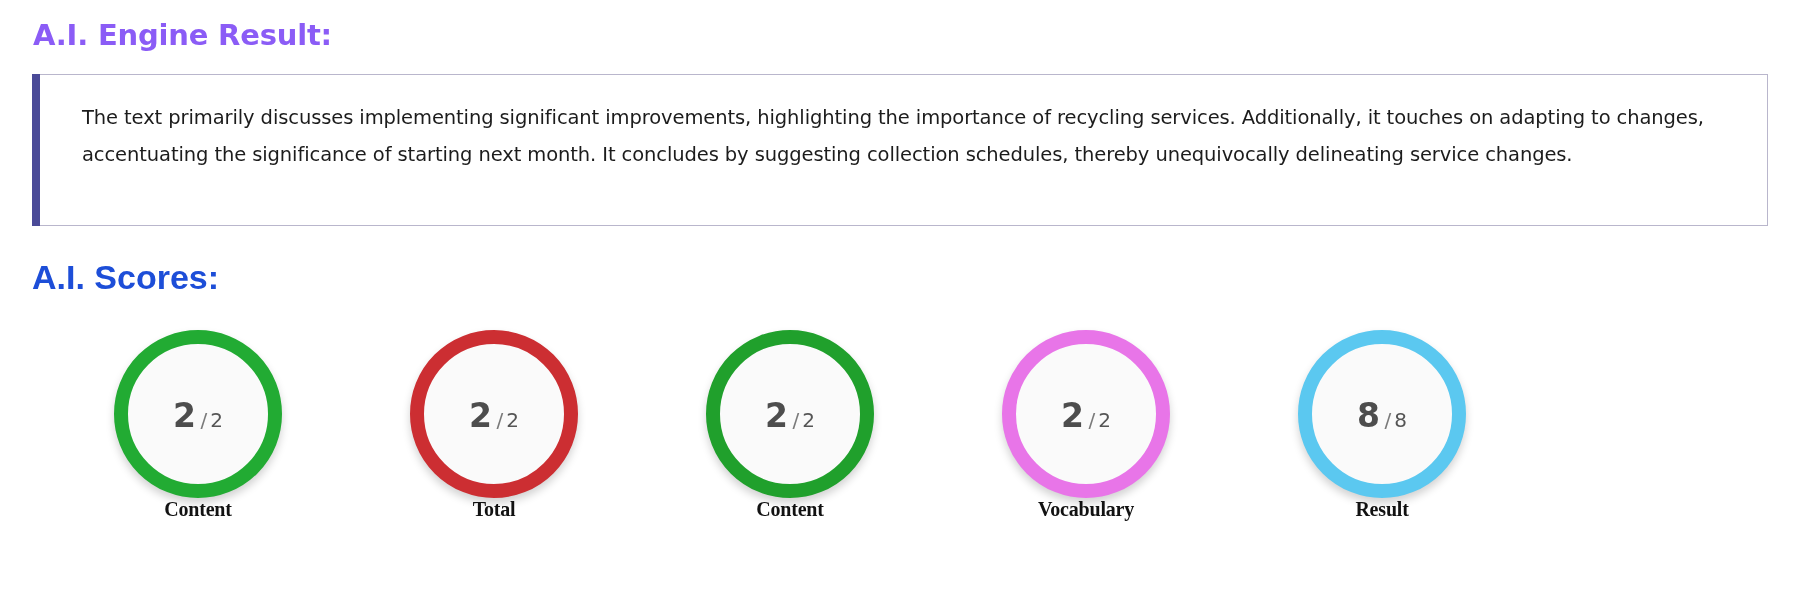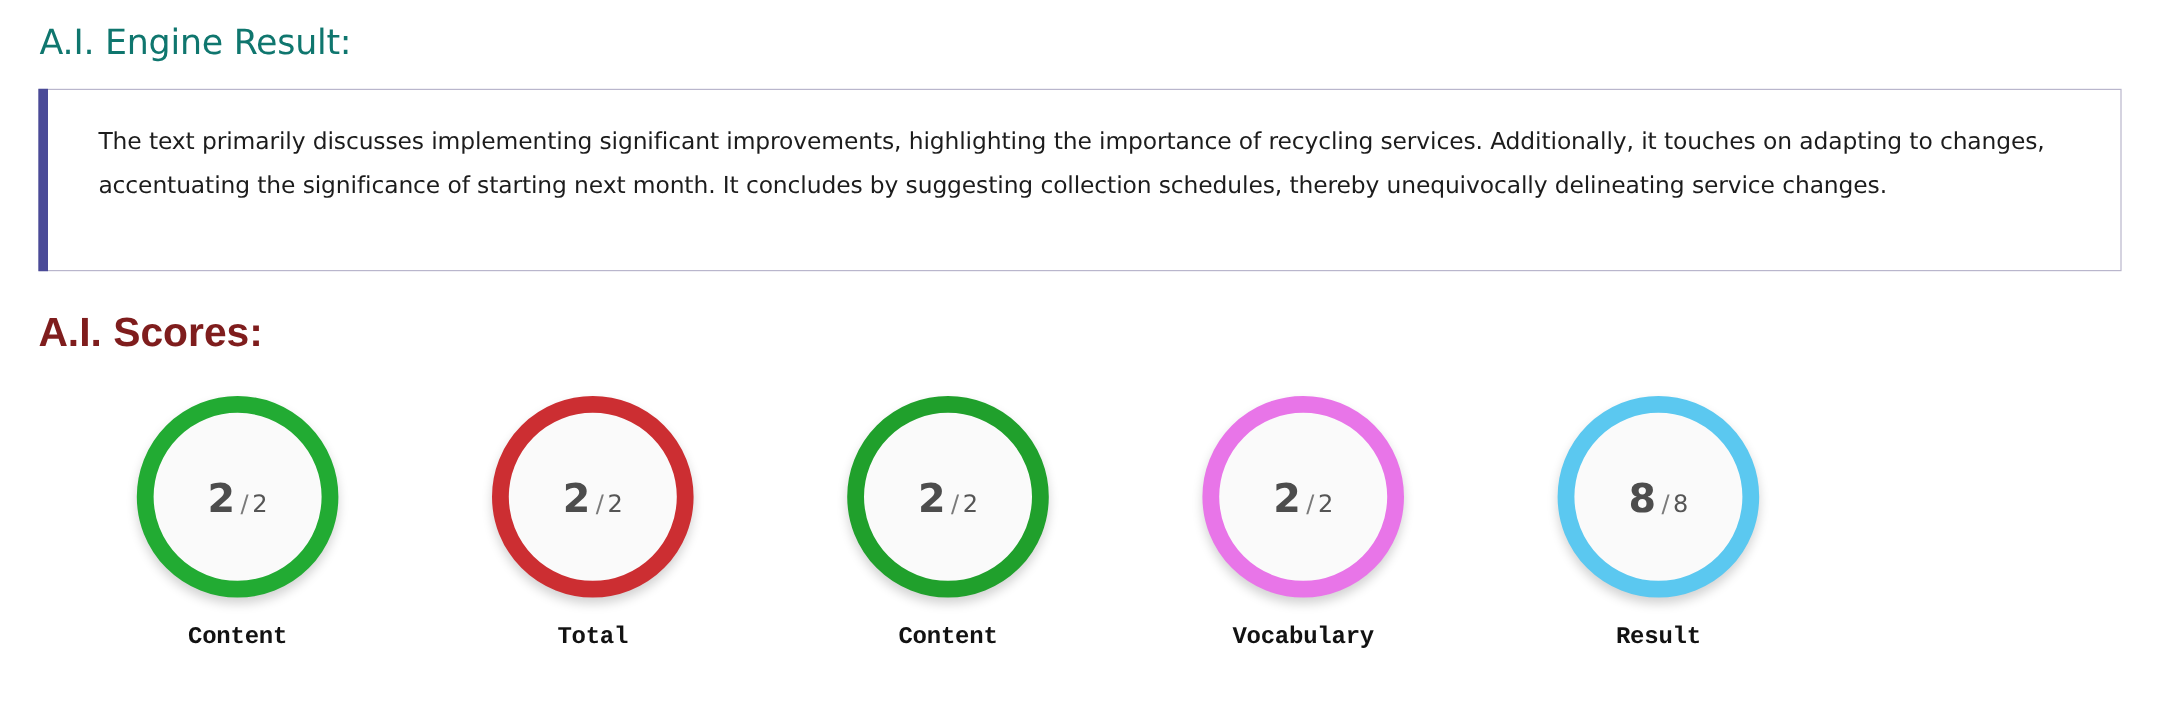--- a/index.html
+++ b/index.html
@@ -31,9 +31,9 @@
     top: 18px;
     font-family: "DejaVu Sans", sans-serif;
     font-size: 29px;
-    font-weight: 400;
+    font-weight: 700;
     letter-spacing: -0.2px;
-    color: #0f766e;
+    color: #8b5cf6;
   }
 
   .result-box {

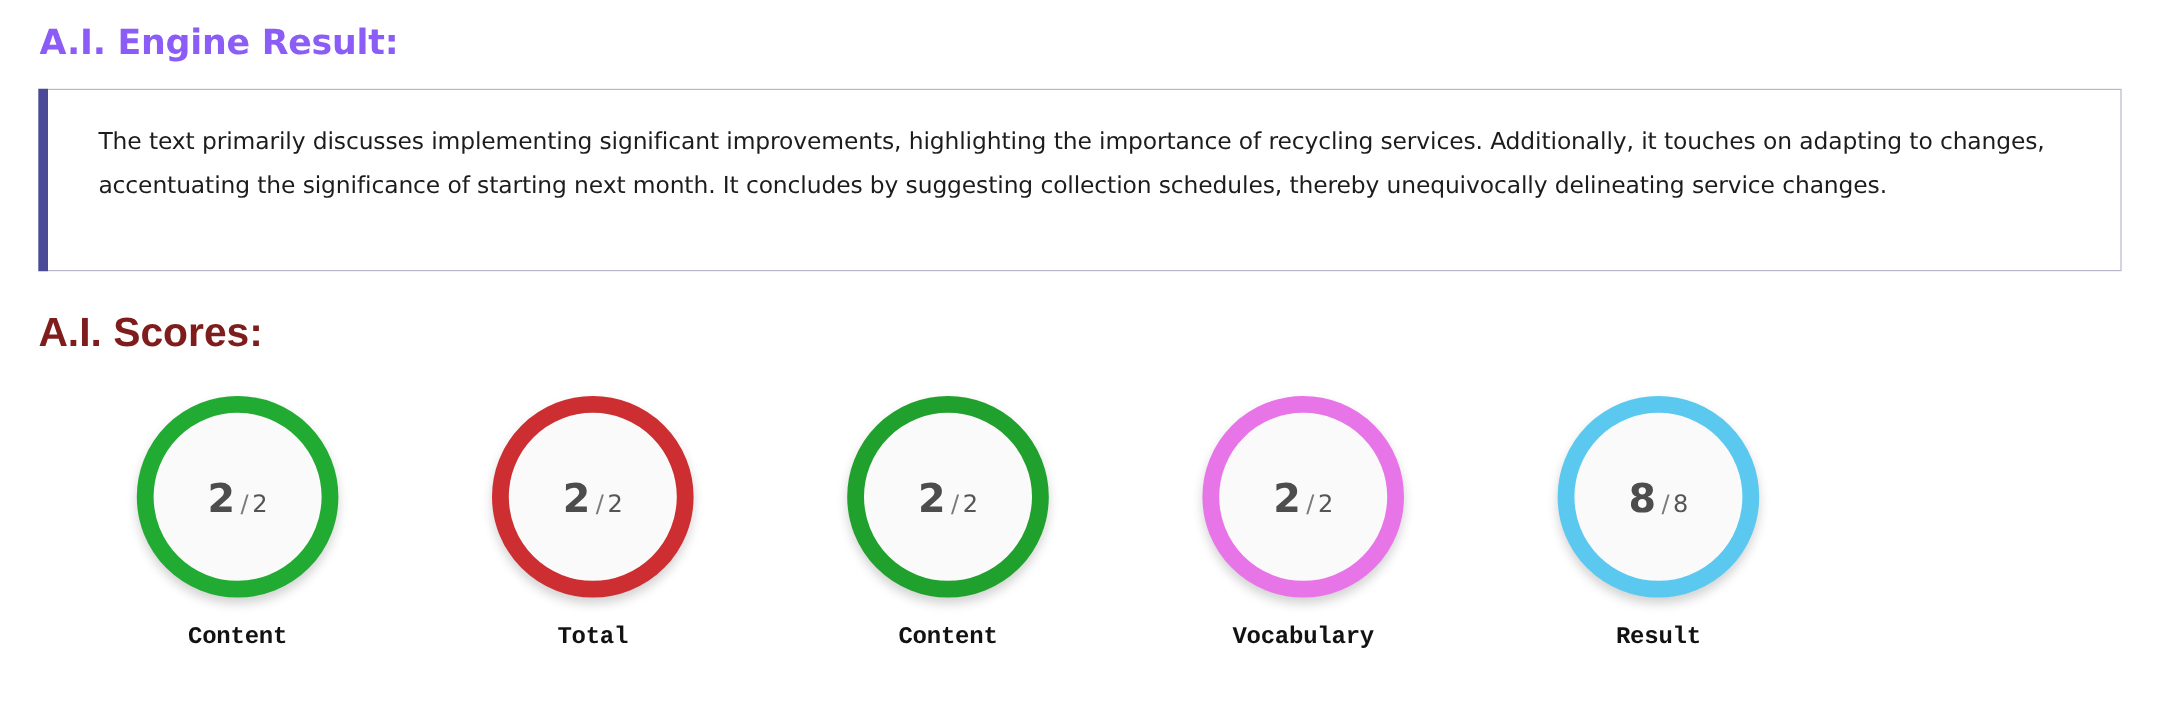--- a/index.html
+++ b/index.html
@@ -71,7 +71,7 @@
     font-family: "Liberation Sans", sans-serif;
     font-size: 34px;
     font-weight: 700;
-    color: #7f1d1d;
+    color: #1d4ed8;
     letter-spacing: 0px;
   }
 

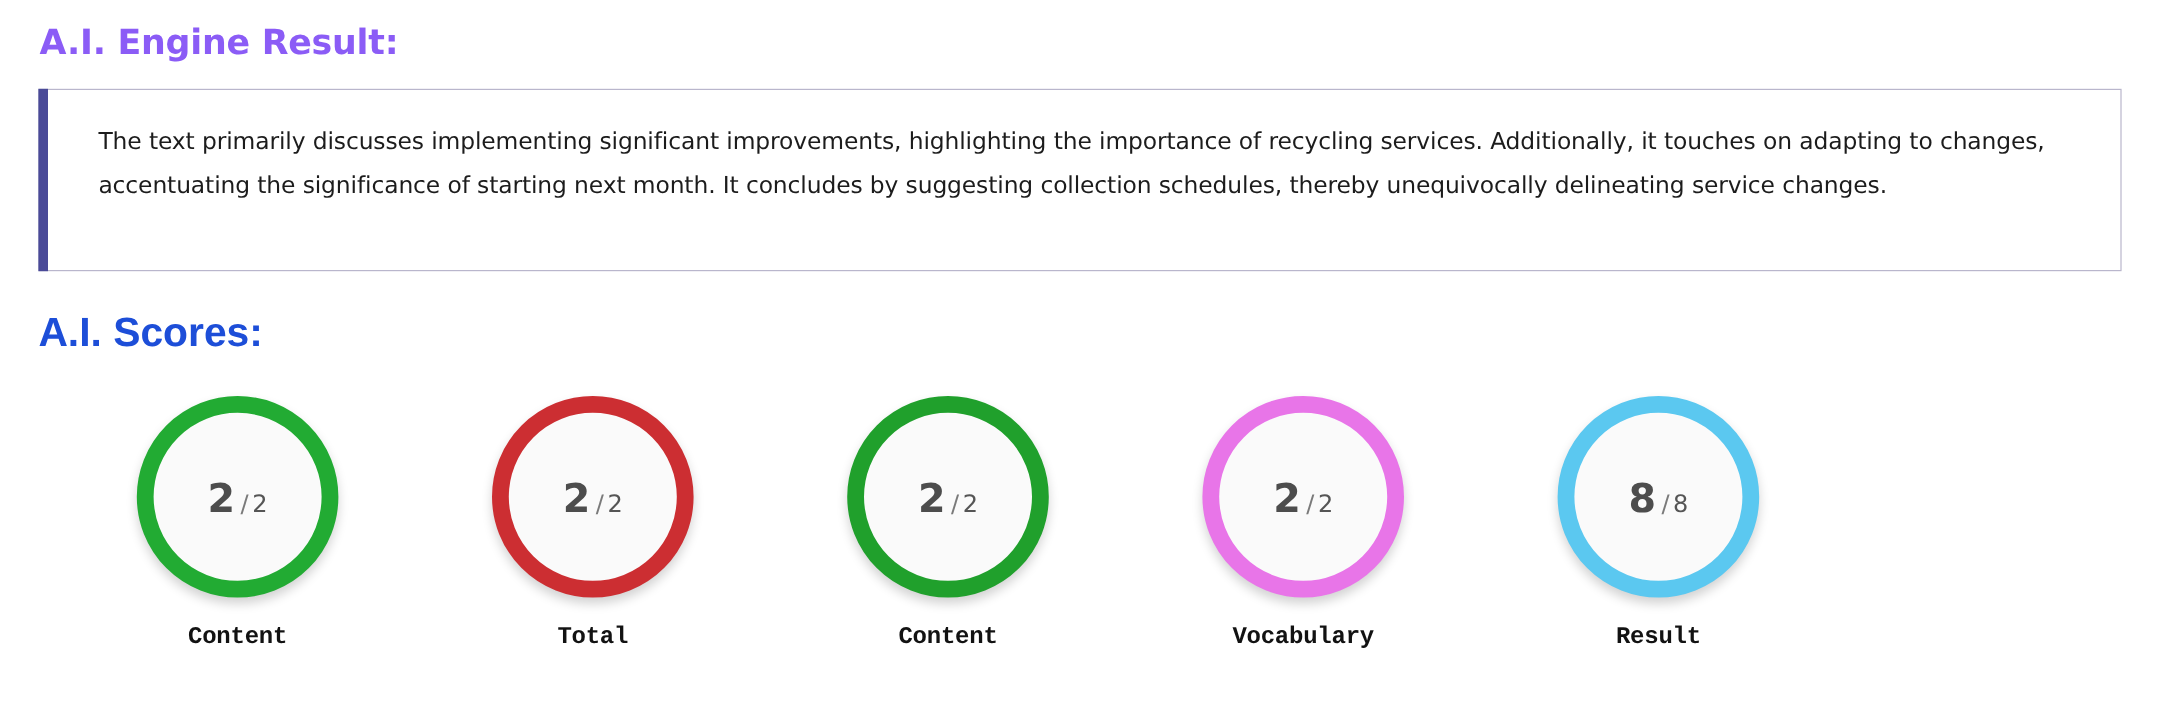--- a/index.html
+++ b/index.html
@@ -137,8 +137,7 @@
   }
 
   .score-label {
-    margin-top: 22px;
-    font-family: Liberation Mono, monospace;
+    font-family: Liberation Serif, serif;
     font-size: 20px;
     font-weight: 700;
     color: #121212;

